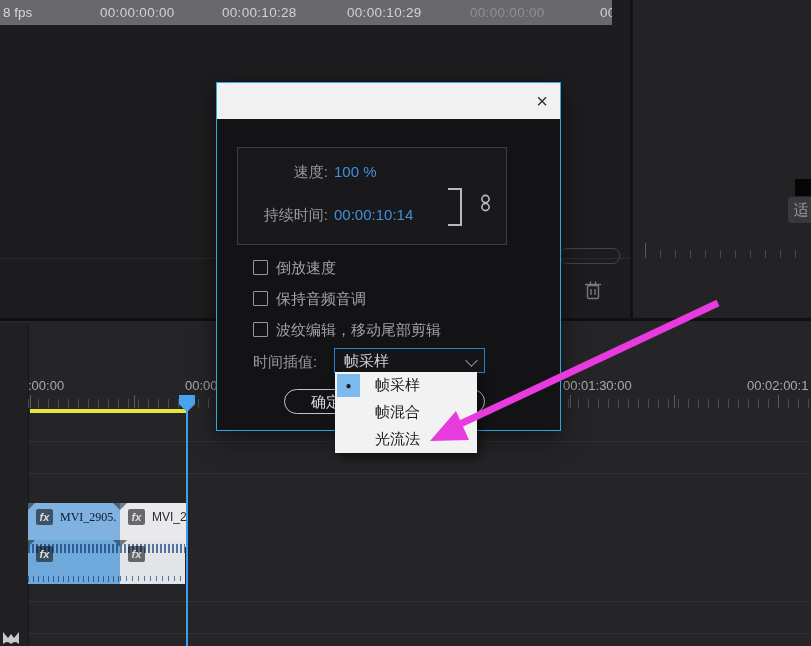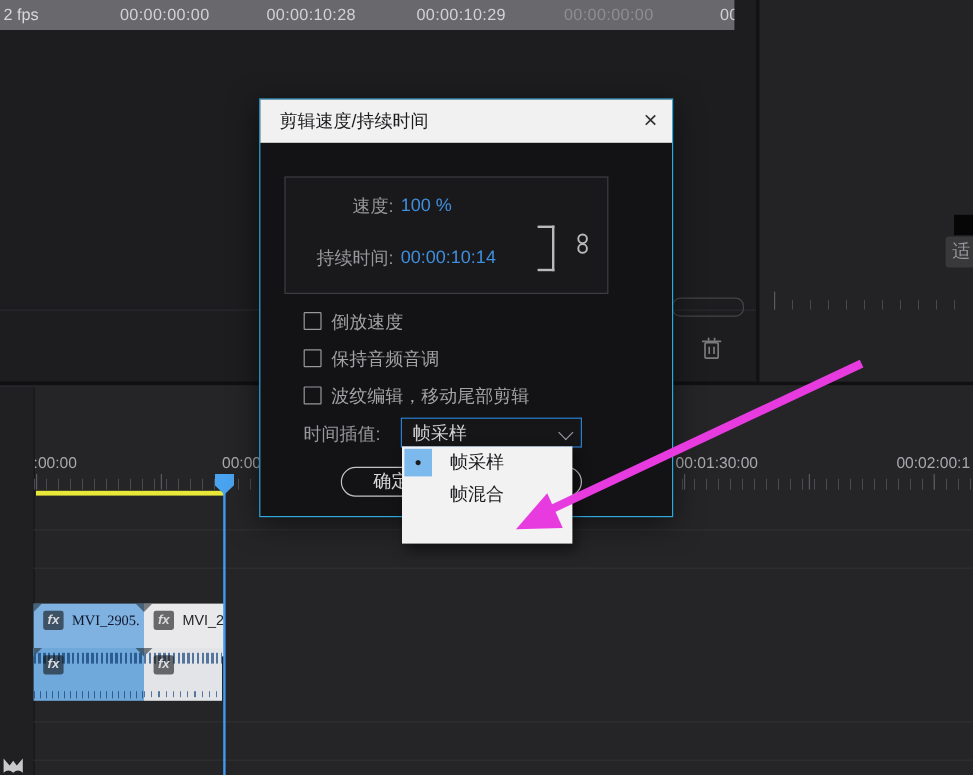--- a/index.html
+++ b/index.html
@@ -107,7 +107,7 @@
 <div id="app">
 
   <div id="topbar" class="abs">
-    <span id="fps">2 fps</span>
+    <span id="fps">8 fps</span>
     <span class="tc" style="left:100px">00:00:00:00</span>
     <span class="tc" style="left:222px">00:00:10:28</span>
     <span class="tc" style="left:347px">00:00:10:29</span>

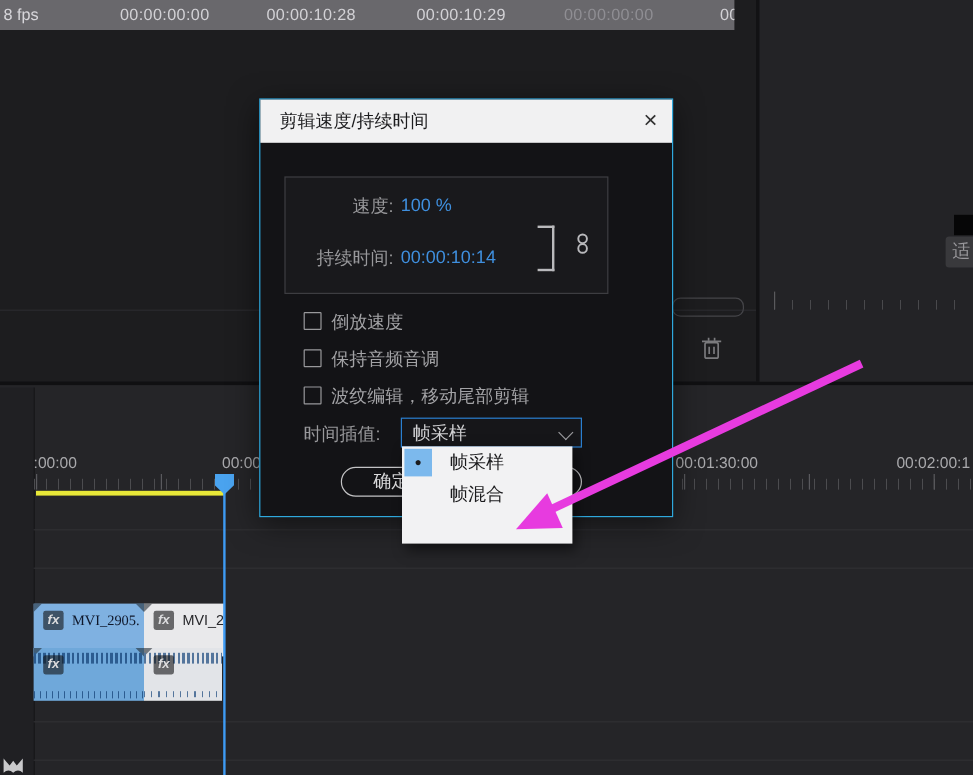--- a/index.html
+++ b/index.html
@@ -199,7 +199,6 @@
 
   <div id="dialog" class="abs">
     <div id="dlg-titlebar">
-      <span id="dlg-title">剪辑速度/持续时间</span>
       <span id="dlg-close">×</span>
     </div>
 

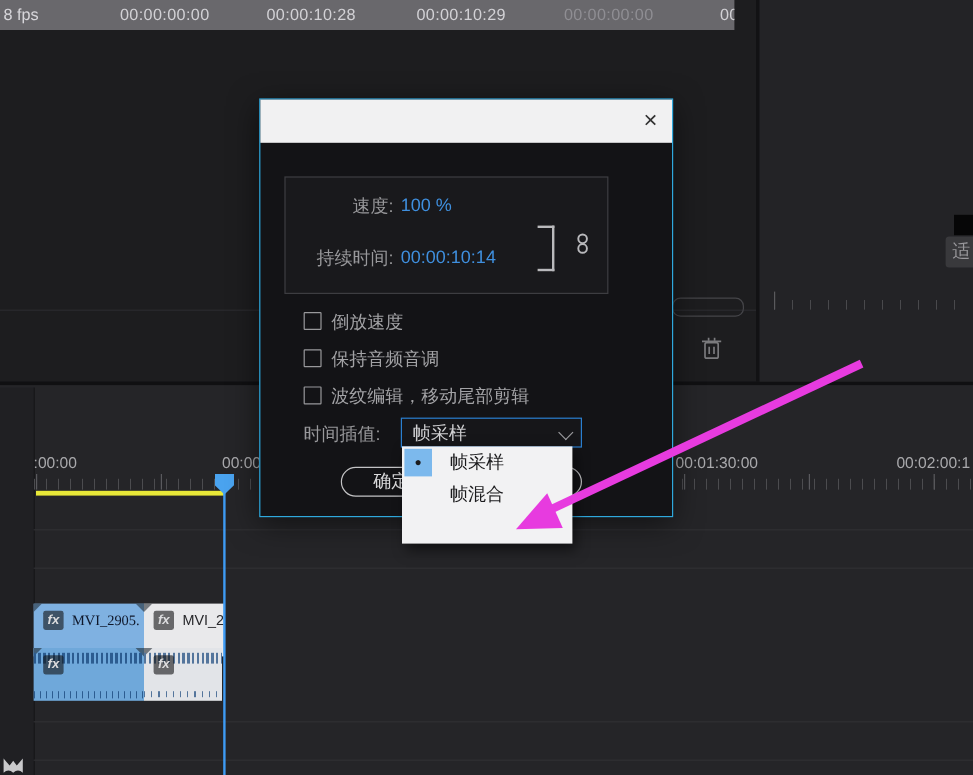--- a/index.html
+++ b/index.html
@@ -246,6 +246,9 @@
     <div class="menu-item" style="top:27px;">
       <span class="mlbl">帧混合</span>
     </div>
+    <div class="menu-item" style="top:54px;">
+      <span class="mlbl">光流法</span>
+    </div>
   </div>
 
   <svg id="arrow-svg" class="abs" viewBox="0 0 811 646">

